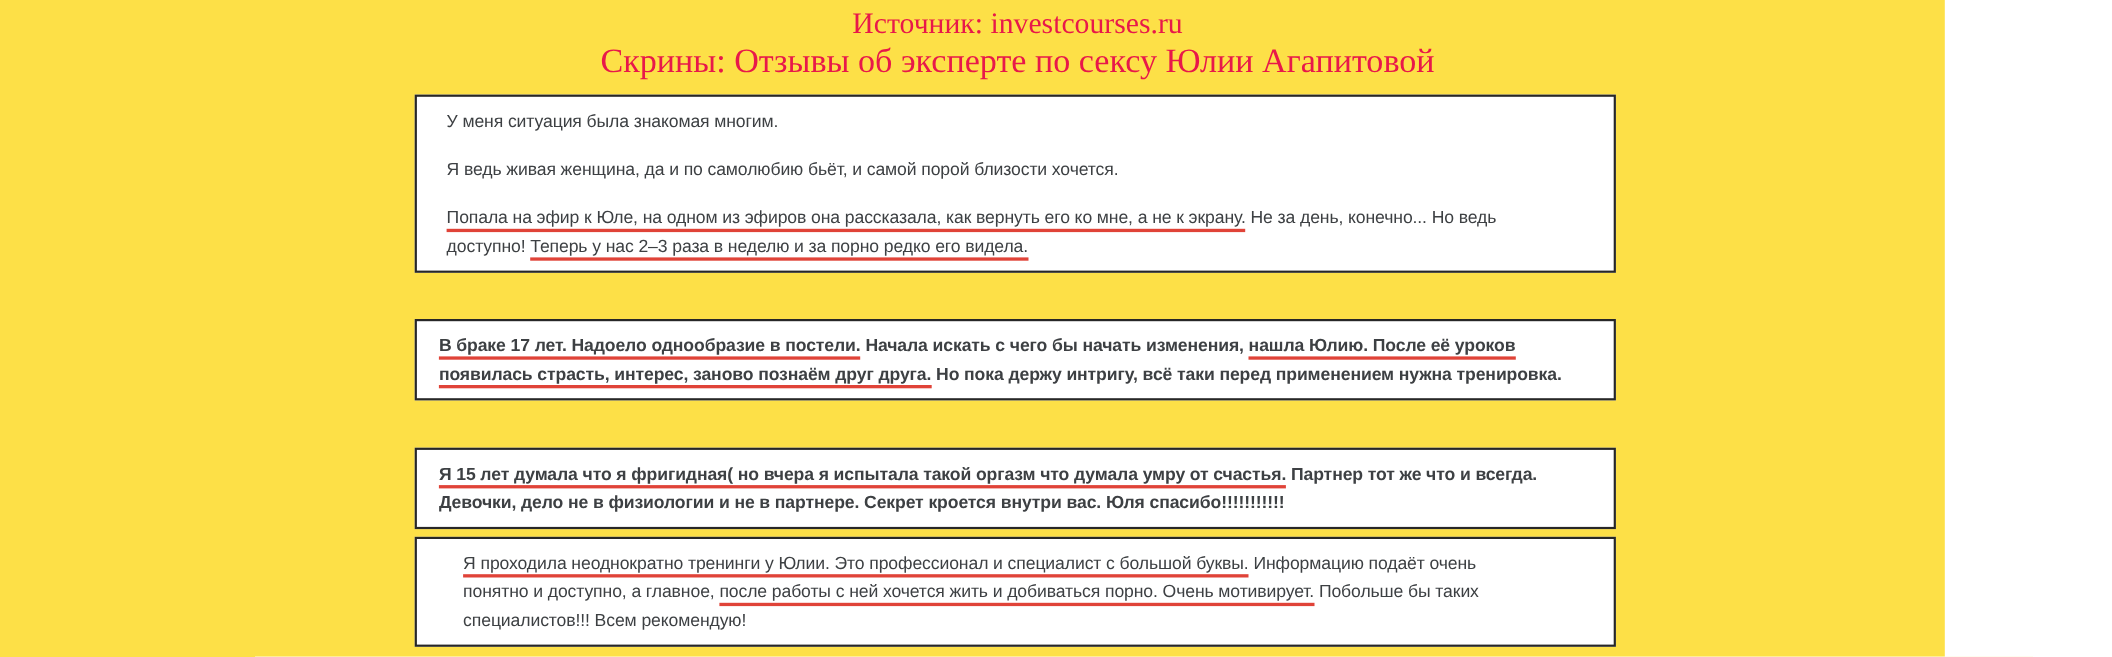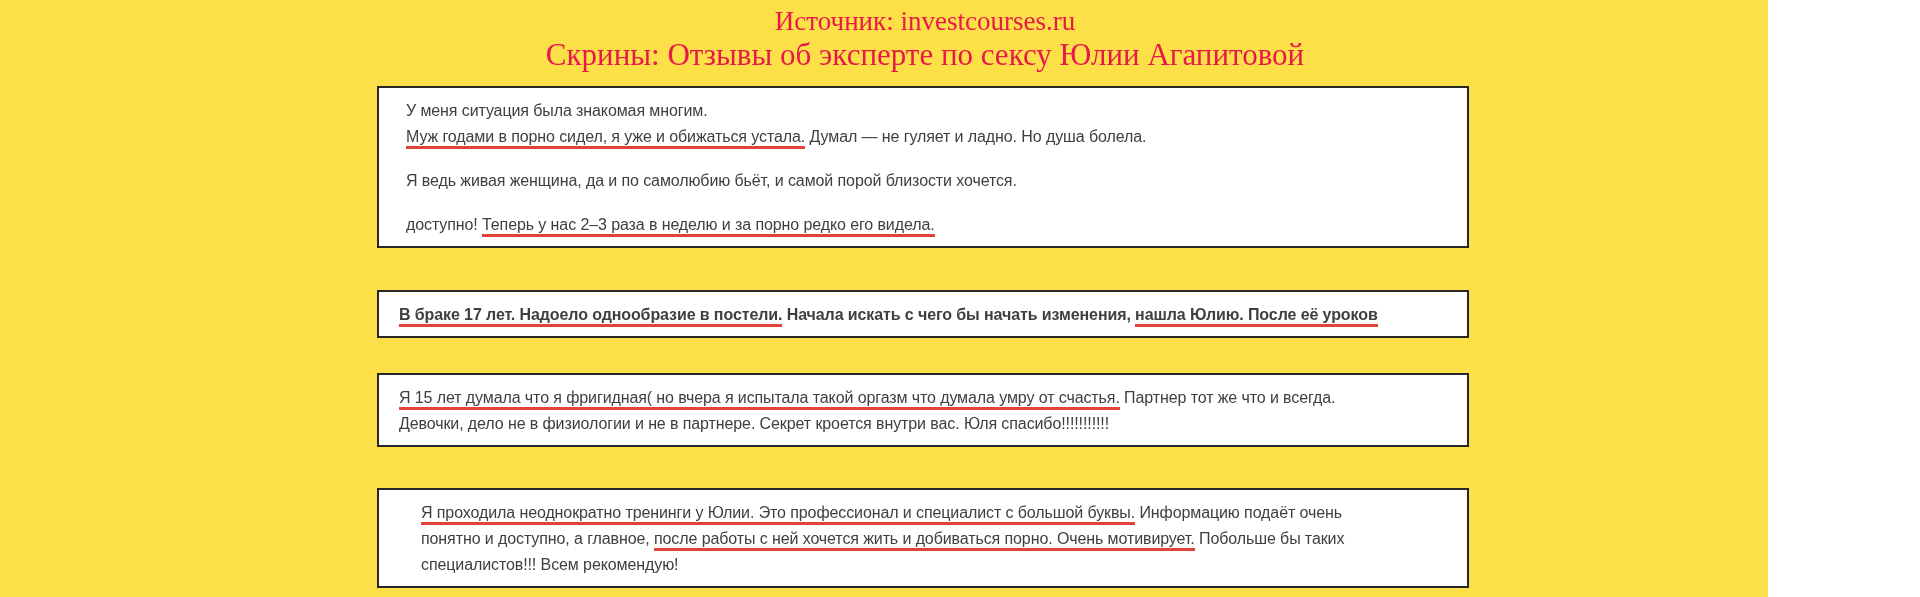--- a/index.html
+++ b/index.html
@@ -55,7 +55,6 @@
 
   <div class="review-box box-1">
       <div class="line"><span>У меня ситуация была знакомая многим.</span></div>
-      <div class="line"><span class="u">Муж годами в порно сидел, я уже и обижаться устала.</span><span> Думал — не гуляет и ладно. Но душа болела.</span></div>
       <div class="line blank"></div>
       <div class="line"><span>Я ведь живая женщина, да и по самолюбию бьёт, и самой порой близости хочется.</span></div>
       <div class="line blank"></div>

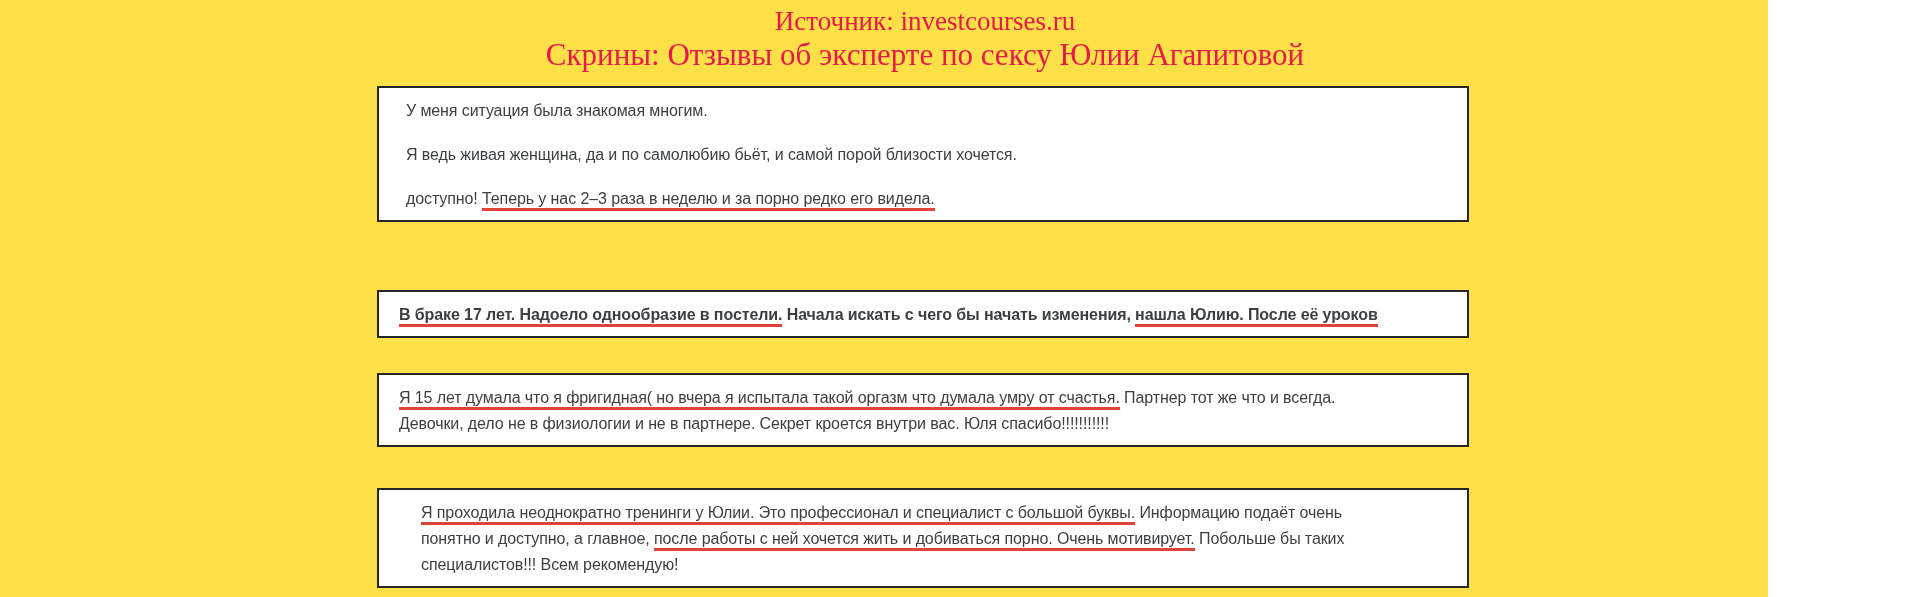--- a/index.html
+++ b/index.html
@@ -58,6 +58,7 @@
       <div class="line blank"></div>
       <div class="line"><span>Я ведь живая женщина, да и по самолюбию бьёт, и самой порой близости хочется.</span></div>
       <div class="line blank"></div>
+      <div class="line"><span class="u">Попала на эфир к Юле, на одном из эфиров она рассказала, как вернуть его ко мне, а не к экрану.</span><span> Не за день, конечно... Но ведь</span></div>
       <div class="line"><span>доступно! </span><span class="u">Теперь у нас 2–3 раза в неделю и за порно редко его видела.</span></div>
     </div>
   <div class="review-box box-2">

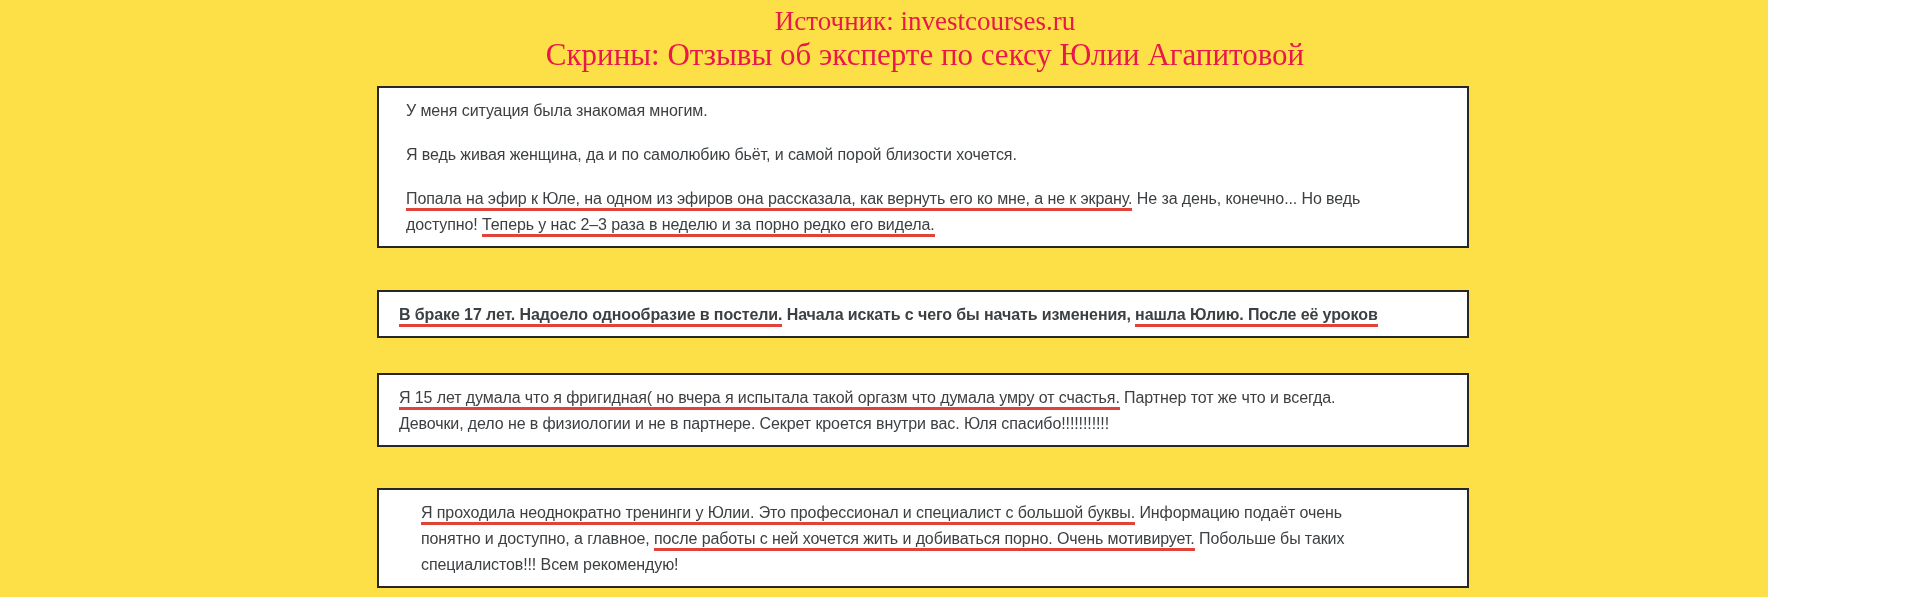--- a/index.html
+++ b/index.html
@@ -63,6 +63,7 @@
     </div>
   <div class="review-box box-2">
       <div class="line"><span class="u">В браке 17 лет. Надоело однообразие в постели.</span><span> Начала искать с чего бы начать изменения, </span><span class="u">нашла Юлию. После её уроков</span></div>
+      <div class="line"><span class="u">появилась страсть, интерес, заново познаём друг друга.</span><span> Но пока держу интригу, всё таки перед применением нужна тренировка.</span></div>
     </div>
   <div class="review-box box-3">
       <div class="line"><span class="u">Я 15 лет думала что я фригидная( но вчера я испытала такой оргазм что думала умру от счастья.</span><span> Партнер тот же что и всегда.</span></div>

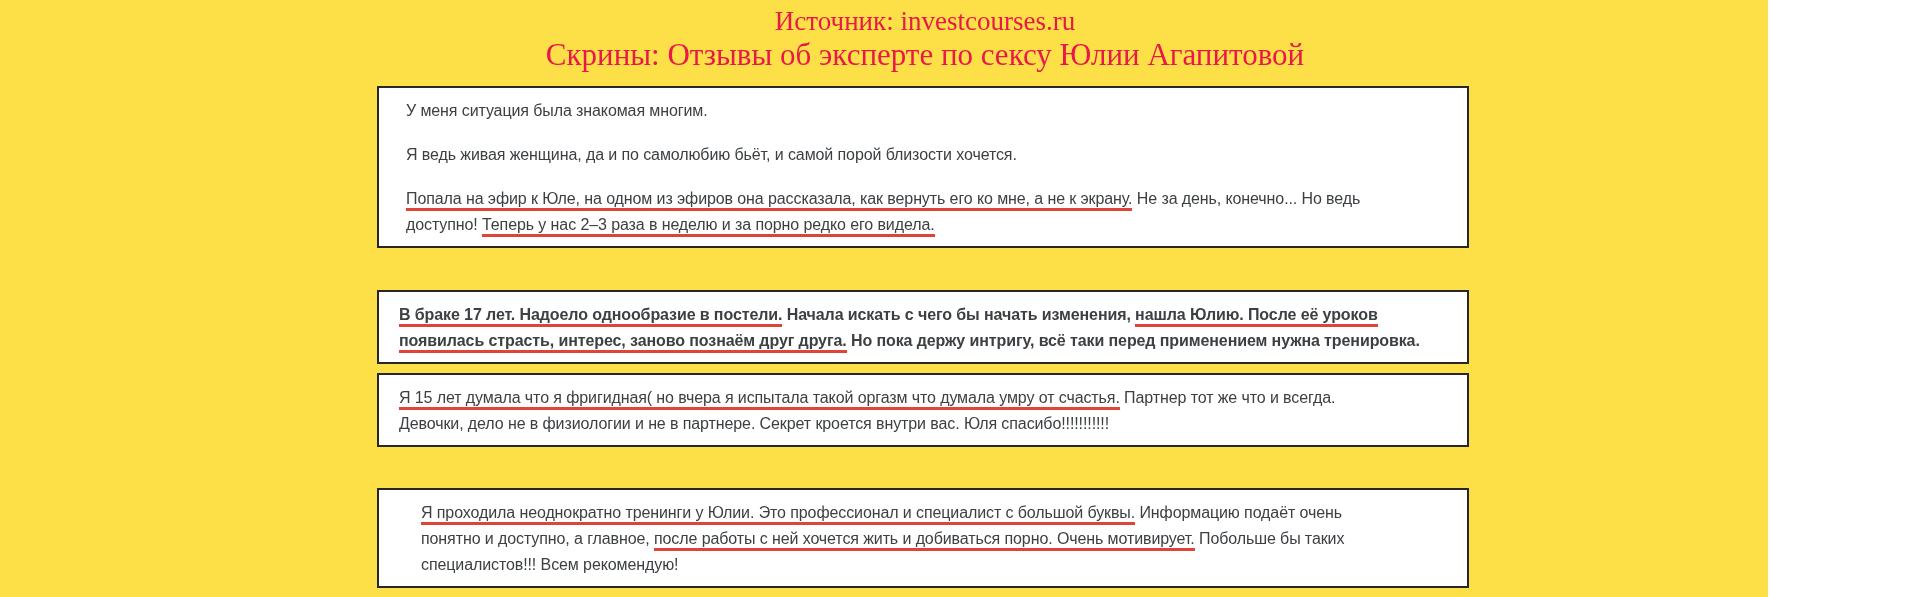--- a/index.html
+++ b/index.html
@@ -37,7 +37,7 @@
   }
   .box-1 { top: 86px; padding-left: 27px;  }
   .box-2 { top: 290px; font-weight: bold; }
-  .box-3 { top: 373px; }
+  .box-3 { top: 407px; font-weight: bold; }
   .box-4 { top: 488px; padding-left: 42px; }
   .line { line-height: 26px; white-space: nowrap; }
   .line.blank { height: 18px; line-height: 18px; }

